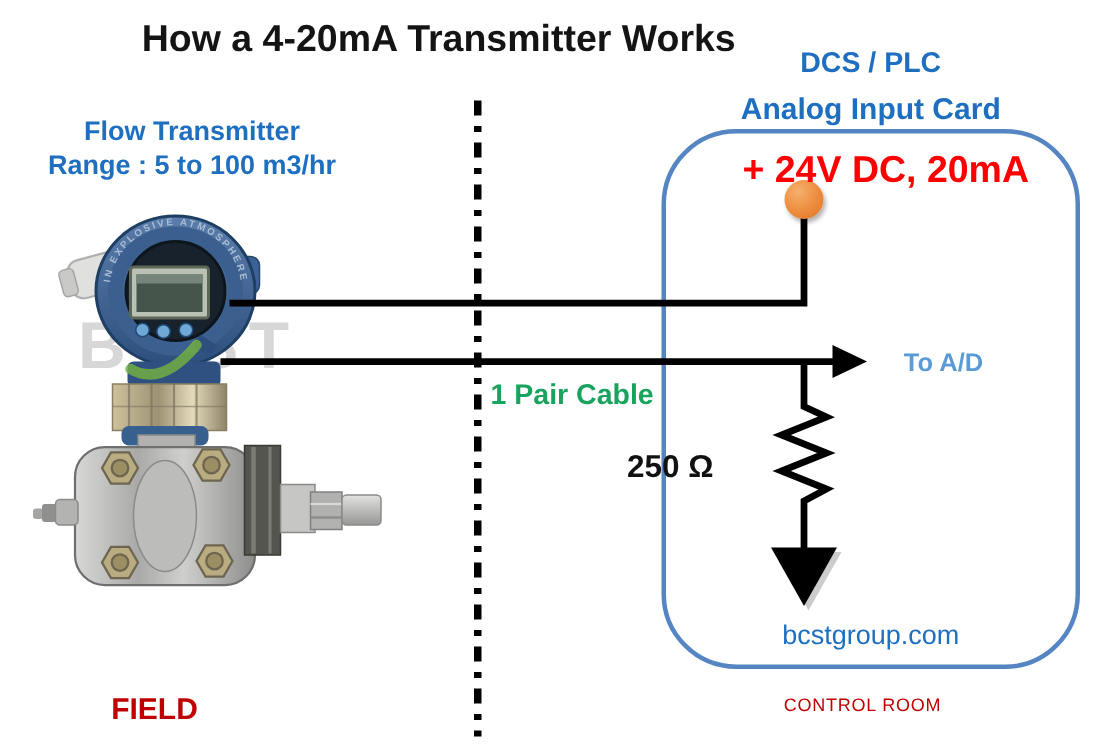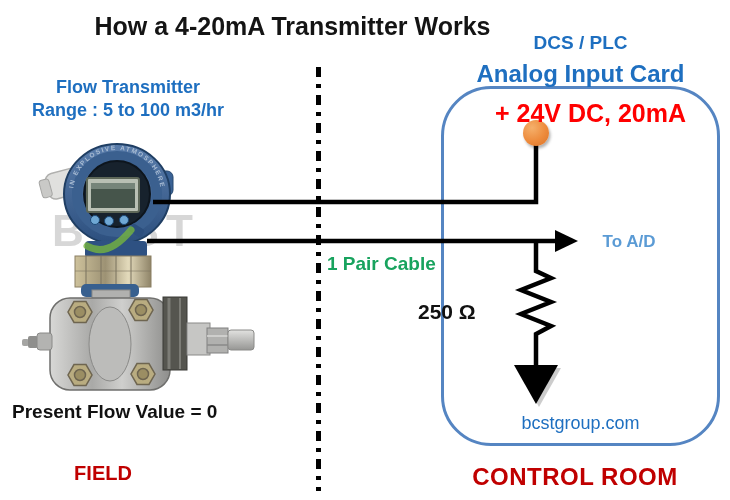--- a/index.html
+++ b/index.html
@@ -36,7 +36,7 @@
   #dcs-title{left:441px;top:27px;width:279px;font-weight:bold;
     color:var(--heading-blue,#1e6fc0);line-height:31px;}
   #dcs-title .l1{font-size:19px;}
-  #dcs-title .l2{font-size:24px;}
+  #dcs-title .l2{font-size:20px;}
   #supply-label{left:451px;top:99px;width:279px;font-size:25px;font-weight:bold;
     color:var(--bright-red,#ff0000);}
   #ad-label{left:569px;top:229px;width:120px;font-size:17px;font-weight:bold;

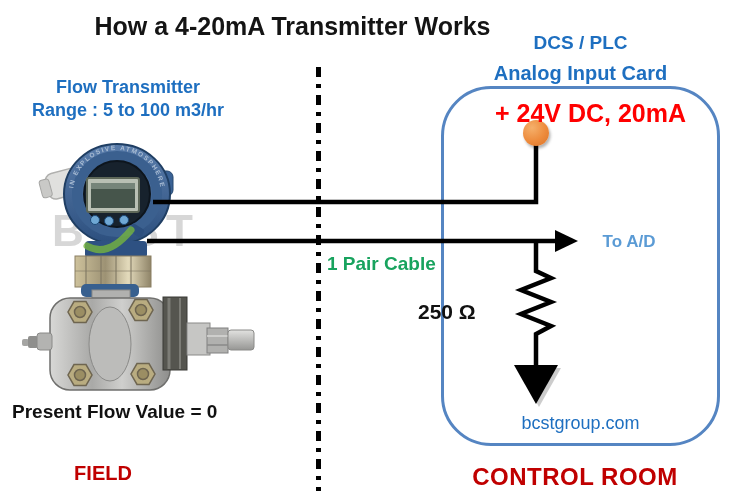--- a/index.html
+++ b/index.html
@@ -210,7 +210,6 @@
 
   <div class="lbl txt center" id="website-label">bcstgroup.com</div>
 
-  <div class="lbl txt" id="present-label">Present Flow Value = 0</div>
 
   <div class="lbl txt center" id="field-label">FIELD</div>
 

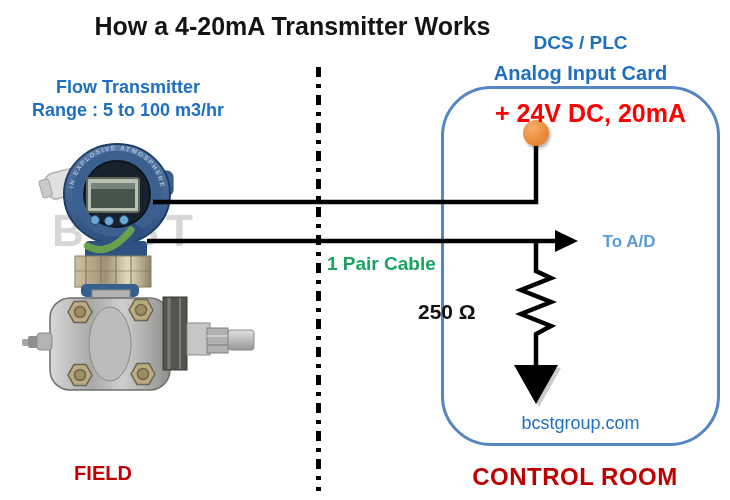--- a/index.html
+++ b/index.html
@@ -48,7 +48,7 @@
   #present-label{left:12px;top:401px;font-size:19px;font-weight:bold;color:#111;}
   #field-label{left:43px;top:462px;width:120px;font-size:20px;font-weight:bold;
     color:var(--dark-red,#c00000);}
-  #control-room-label{left:441px;top:463px;width:268px;font-size:24px;font-weight:bold;
+  #control-room-label{left:441px;top:463px;width:268px;font-size:12px;font-weight:normal;
     color:var(--dark-red,#c00000);letter-spacing:0.5px;}
 </style>
 </head>

